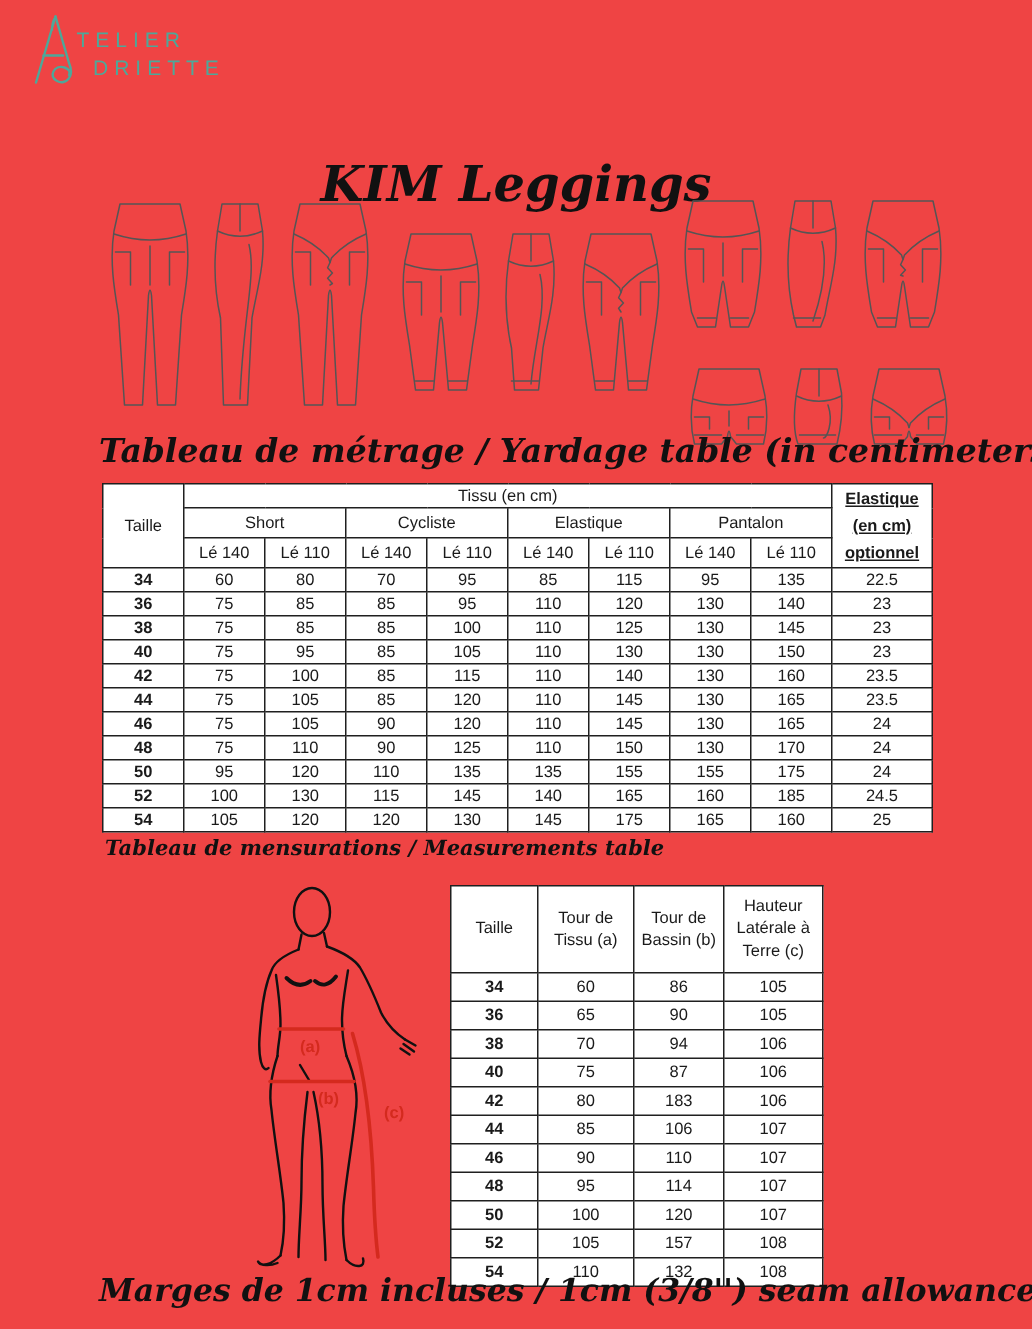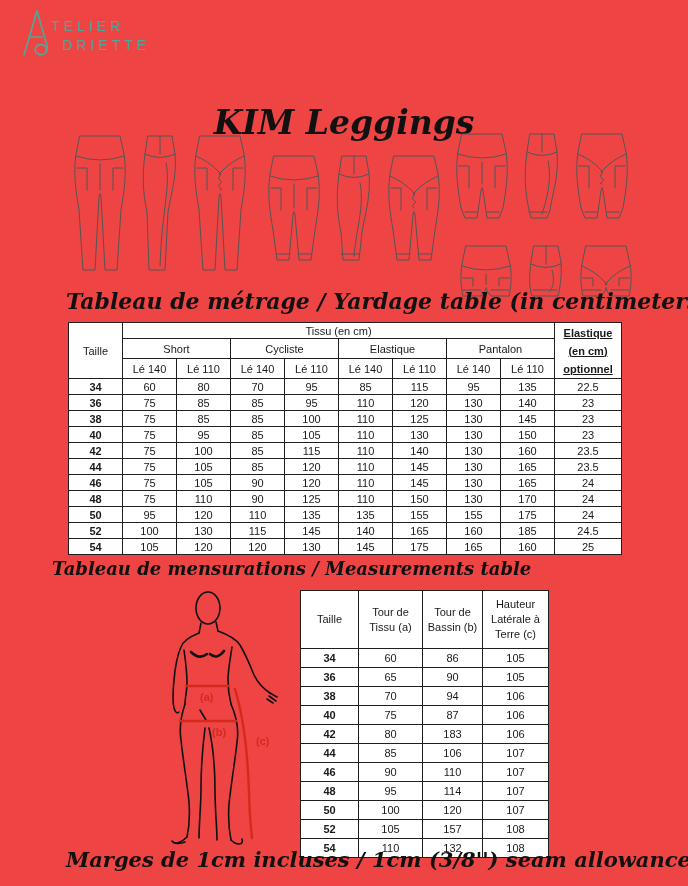--- a/index.html
+++ b/index.html
@@ -26,7 +26,7 @@
     margin-top:48px;
   }
   .heading-yardage  { position:absolute; left:66px; top:288px; font-size:22px; }
-  .heading-measure  { position:absolute; left:52px; top:558px; font-size:18px; }
+  .heading-measure  { position:absolute; left:70px; top:558px; font-size:14px; }
   .footer-note      { position:absolute; left:66px; top:847px; font-size:21px; }
 
   

